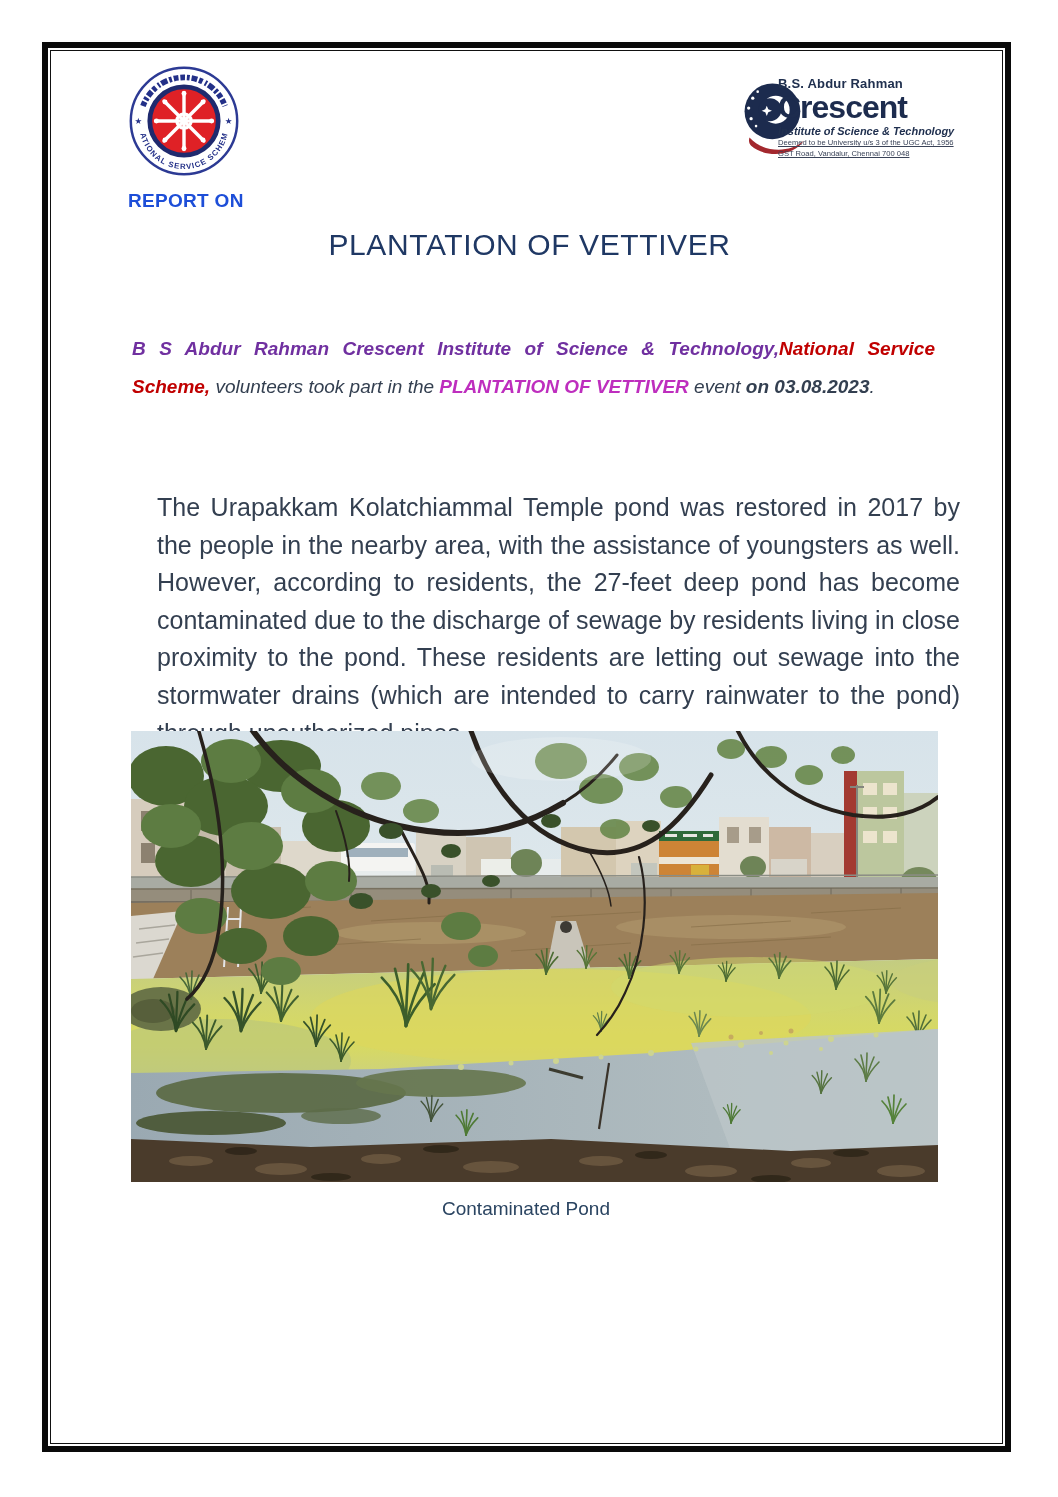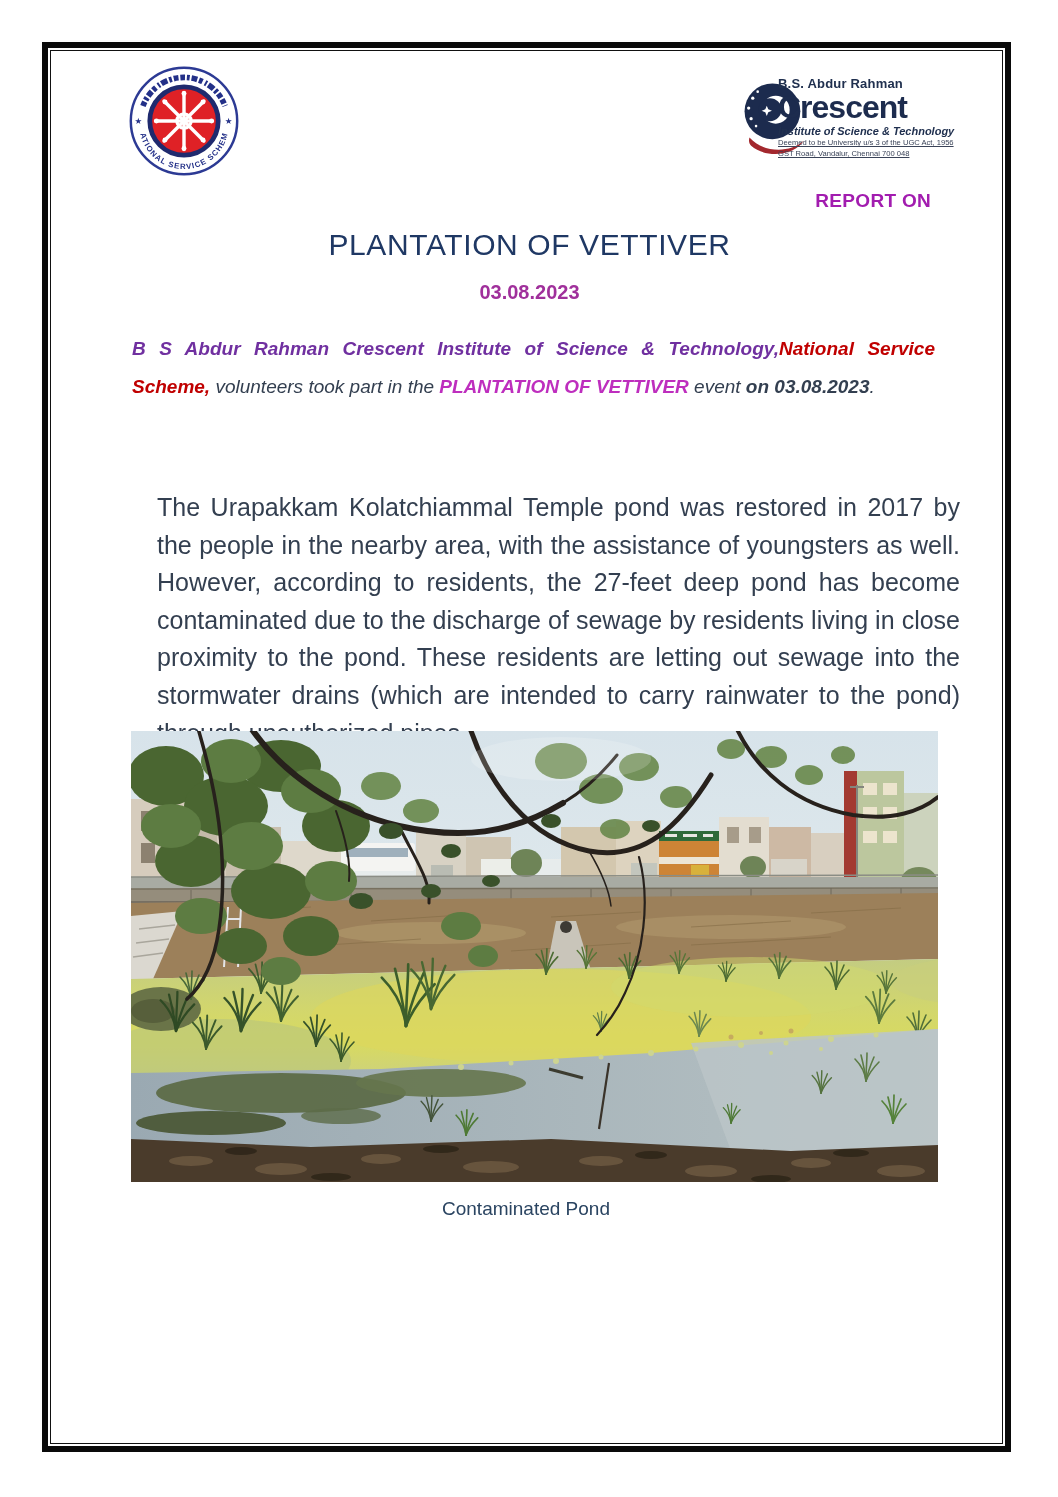--- a/index.html
+++ b/index.html
@@ -23,8 +23,8 @@
   .ct-line2{font-size:11px;font-weight:700;margin-top:1px;font-style:italic;}
   .ct-line3,.ct-line4{font-size:7.6px;color:#3a4358;margin-top:1.5px;text-decoration:underline;}
   .report-on{
-    position:absolute;left:128px;width:803px;top:190px;text-align:right;
-    font-size:19px;font-weight:700;color:#a21caf;letter-spacing:.3px;
+    position:absolute;left:128px;width:803px;top:190px;text-align:left;
+    font-size:19px;font-weight:700;color:#1d4ed8;letter-spacing:.3px;
   }
   .main-title{
     position:absolute;left:128px;width:803px;top:228px;text-align:center;

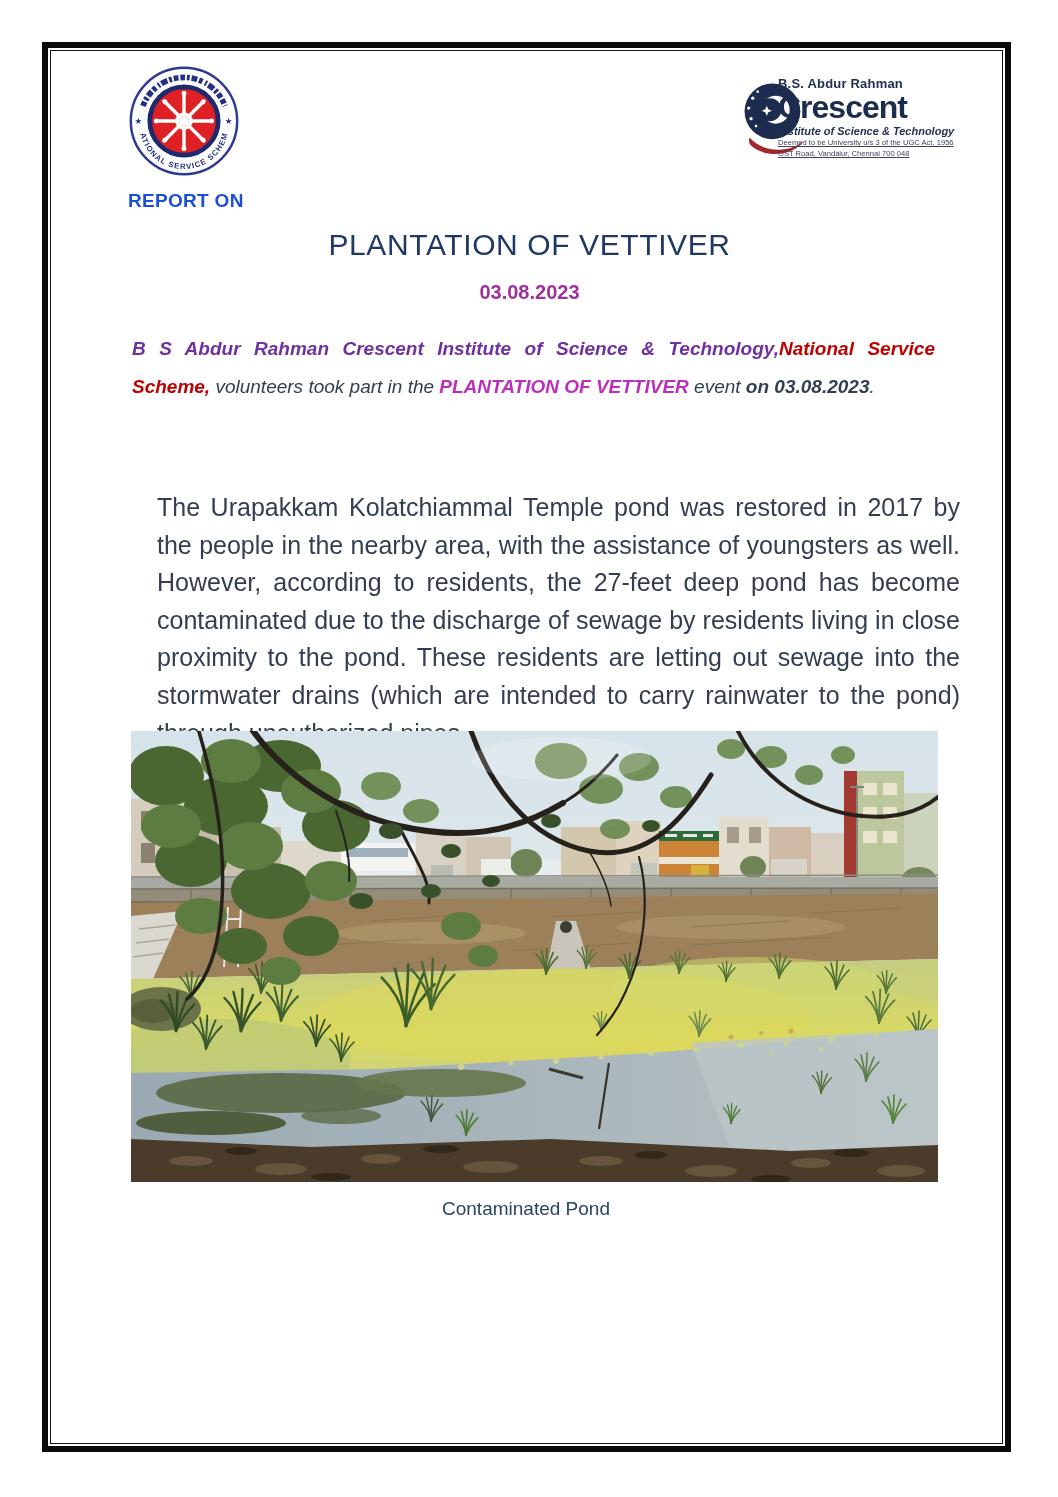--- a/index.html
+++ b/index.html
@@ -115,7 +115,6 @@
 
   <div class="report-on">REPORT ON</div>
   <h1 class="main-title">PLANTATION OF VETTIVER</h1>
-  <div class="doc-date">03.08.2023</div>
 
   <p class="intro"><span class="c-purple">B S Abdur Rahman Crescent Institute of Science &amp; Technology,</span><span class="c-red">National Service Scheme,</span><span> volunteers took part in the </span><span class="c-magenta">PLANTATION OF VETTIVER</span><span> event </span><span class="c-darkbold">on 03.08.2023</span><span>.</span></p>
 

